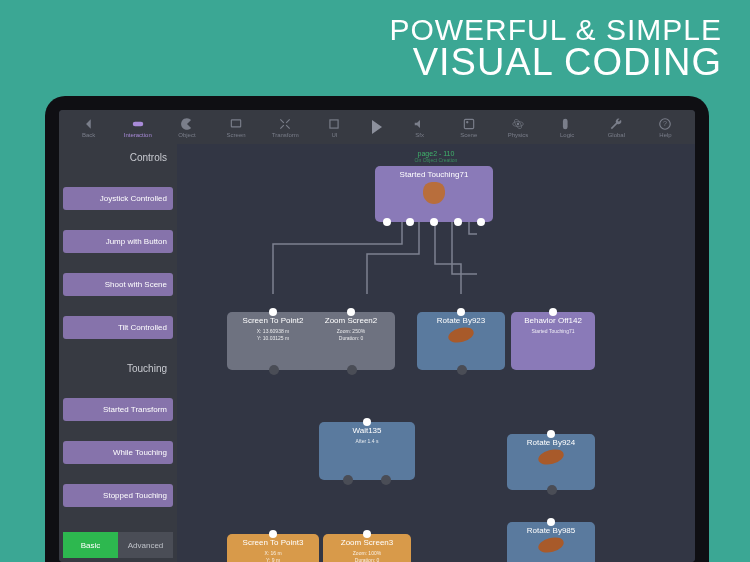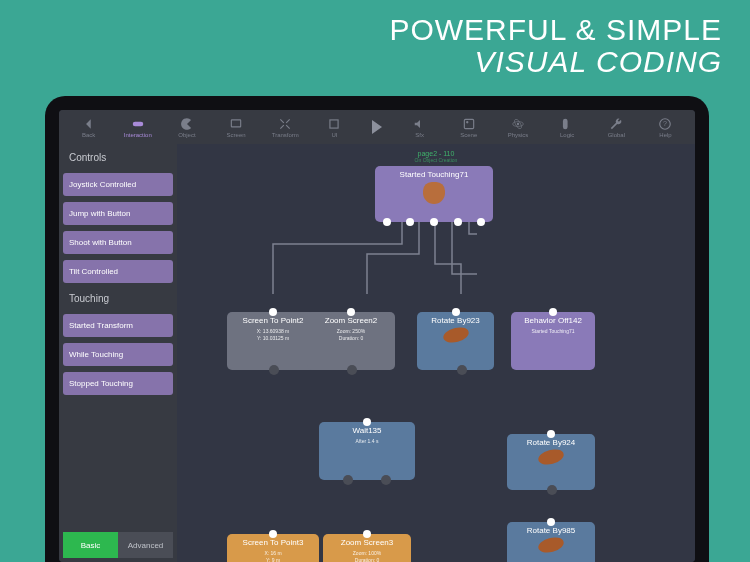--- a/index.html
+++ b/index.html
@@ -7,7 +7,7 @@
 .stage { position: relative; width: 750px; height: 562px; }
 .headline { position: absolute; top: 14px; right: 28px; text-align: right; color: #fff; font-weight: 300; letter-spacing: 1px; }
 .headline .l1 { font-size: 30px; line-height: 32px; }
-.headline .l2 { font-size: 30px; line-height: 32px; font-style: italic; }
+.headline .l2 { font-size: 38px; line-height: 32px; }
 .device { position: absolute; left: 45px; top: 96px; width: 664px; height: 466px; background: #0f0f13; border-radius: 20px 20px 0 0; padding: 14px 14px 0 14px; }
 .screen { width: 100%; height: 100%; background: #2f3340; border-radius: 4px; overflow: hidden; display: flex; flex-direction: column; }
 .toolbar { height: 34px; background: #373a42; display: flex; align-items: center; padding: 0 6px; gap: 2px; }

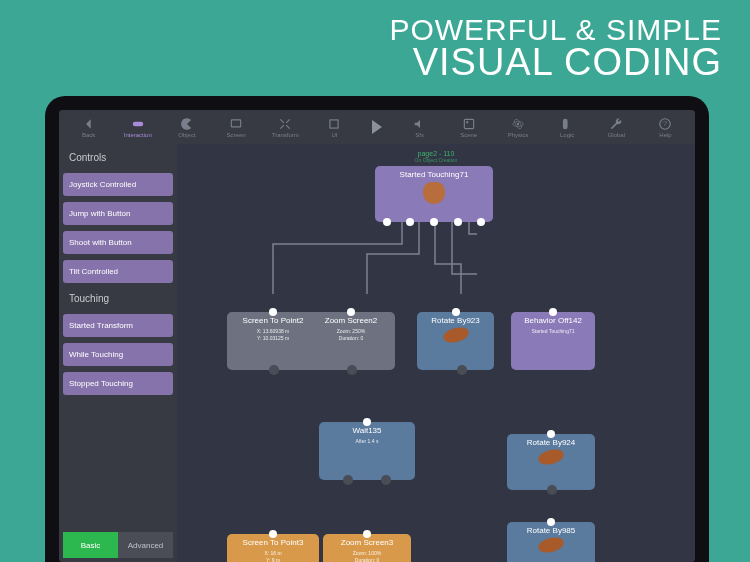--- a/index.html
+++ b/index.html
@@ -17,7 +17,7 @@
 .tb-spacer { flex: 1; }
 .play { width: 0; height: 0; border-left: 10px solid #8c909c; border-top: 7px solid transparent; border-bottom: 7px solid transparent; margin: 0 10px; cursor: pointer; }
 .body { flex: 1; display: flex; min-height: 0; }
-.sidebar { width: 118px; background: #373a42; display: flex; flex-direction: column; padding: 4px; gap: 6px; }
+.sidebar { width: 118px; background: #373a42; display: flex; flex-direction: column; padding: 4px; gap: 20px; text-align: right; }
 .sb-head { color: #c9cbd1; font-size: 10px; padding: 4px 6px; }
 .sb-item { background: #8673ab; color: #fff; font-size: 8px; padding: 7px 6px; border-radius: 3px; cursor: pointer; }
 .sb-tabs { margin-top: auto; display: flex; height: 26px; }

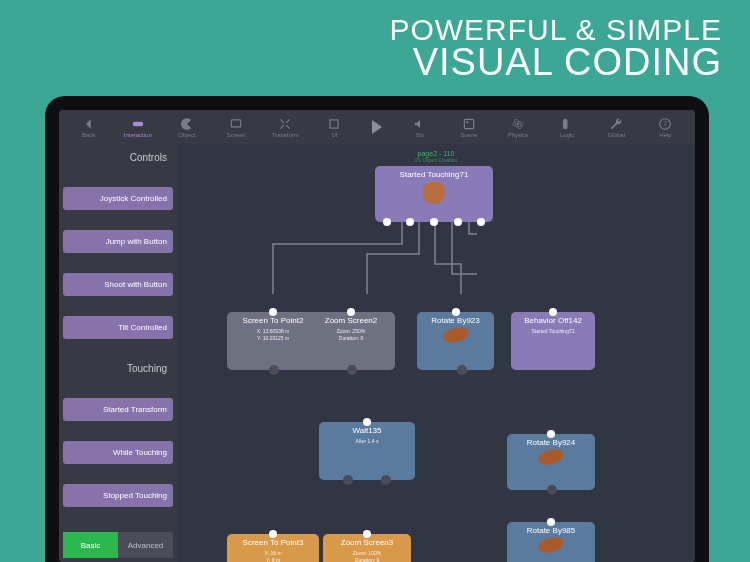--- a/index.html
+++ b/index.html
@@ -143,7 +143,7 @@
           <div class="sb-head">Controls</div>
           <div class="sb-item">Joystick Controlled</div>
           <div class="sb-item">Jump with Button</div>
-          <div class="sb-item">Shoot with Button</div>
+          <div class="sb-item">Shoot with Scene</div>
           <div class="sb-item">Tilt Controlled</div>
           <div class="sb-head">Touching</div>
           <div class="sb-item">Started Transform</div>

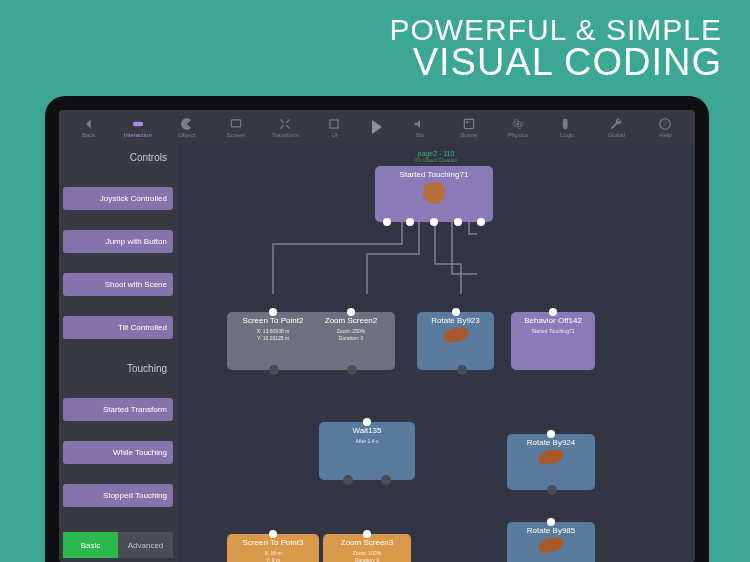--- a/index.html
+++ b/index.html
@@ -203,7 +203,7 @@
 Duration: 0</div>
             <div class="clockport" style="left:40px"></div>
           </div>
-          <div class="node blue" style="left:240px; top:168px; width:77px; height:58px;">
+          <div class="node blue" style="left:240px; top:168px; width:88px; height:58px;">
             <div class="portin"></div>
             <div class="title">Rotate By923</div>
             <div class="sprite bean"></div>

